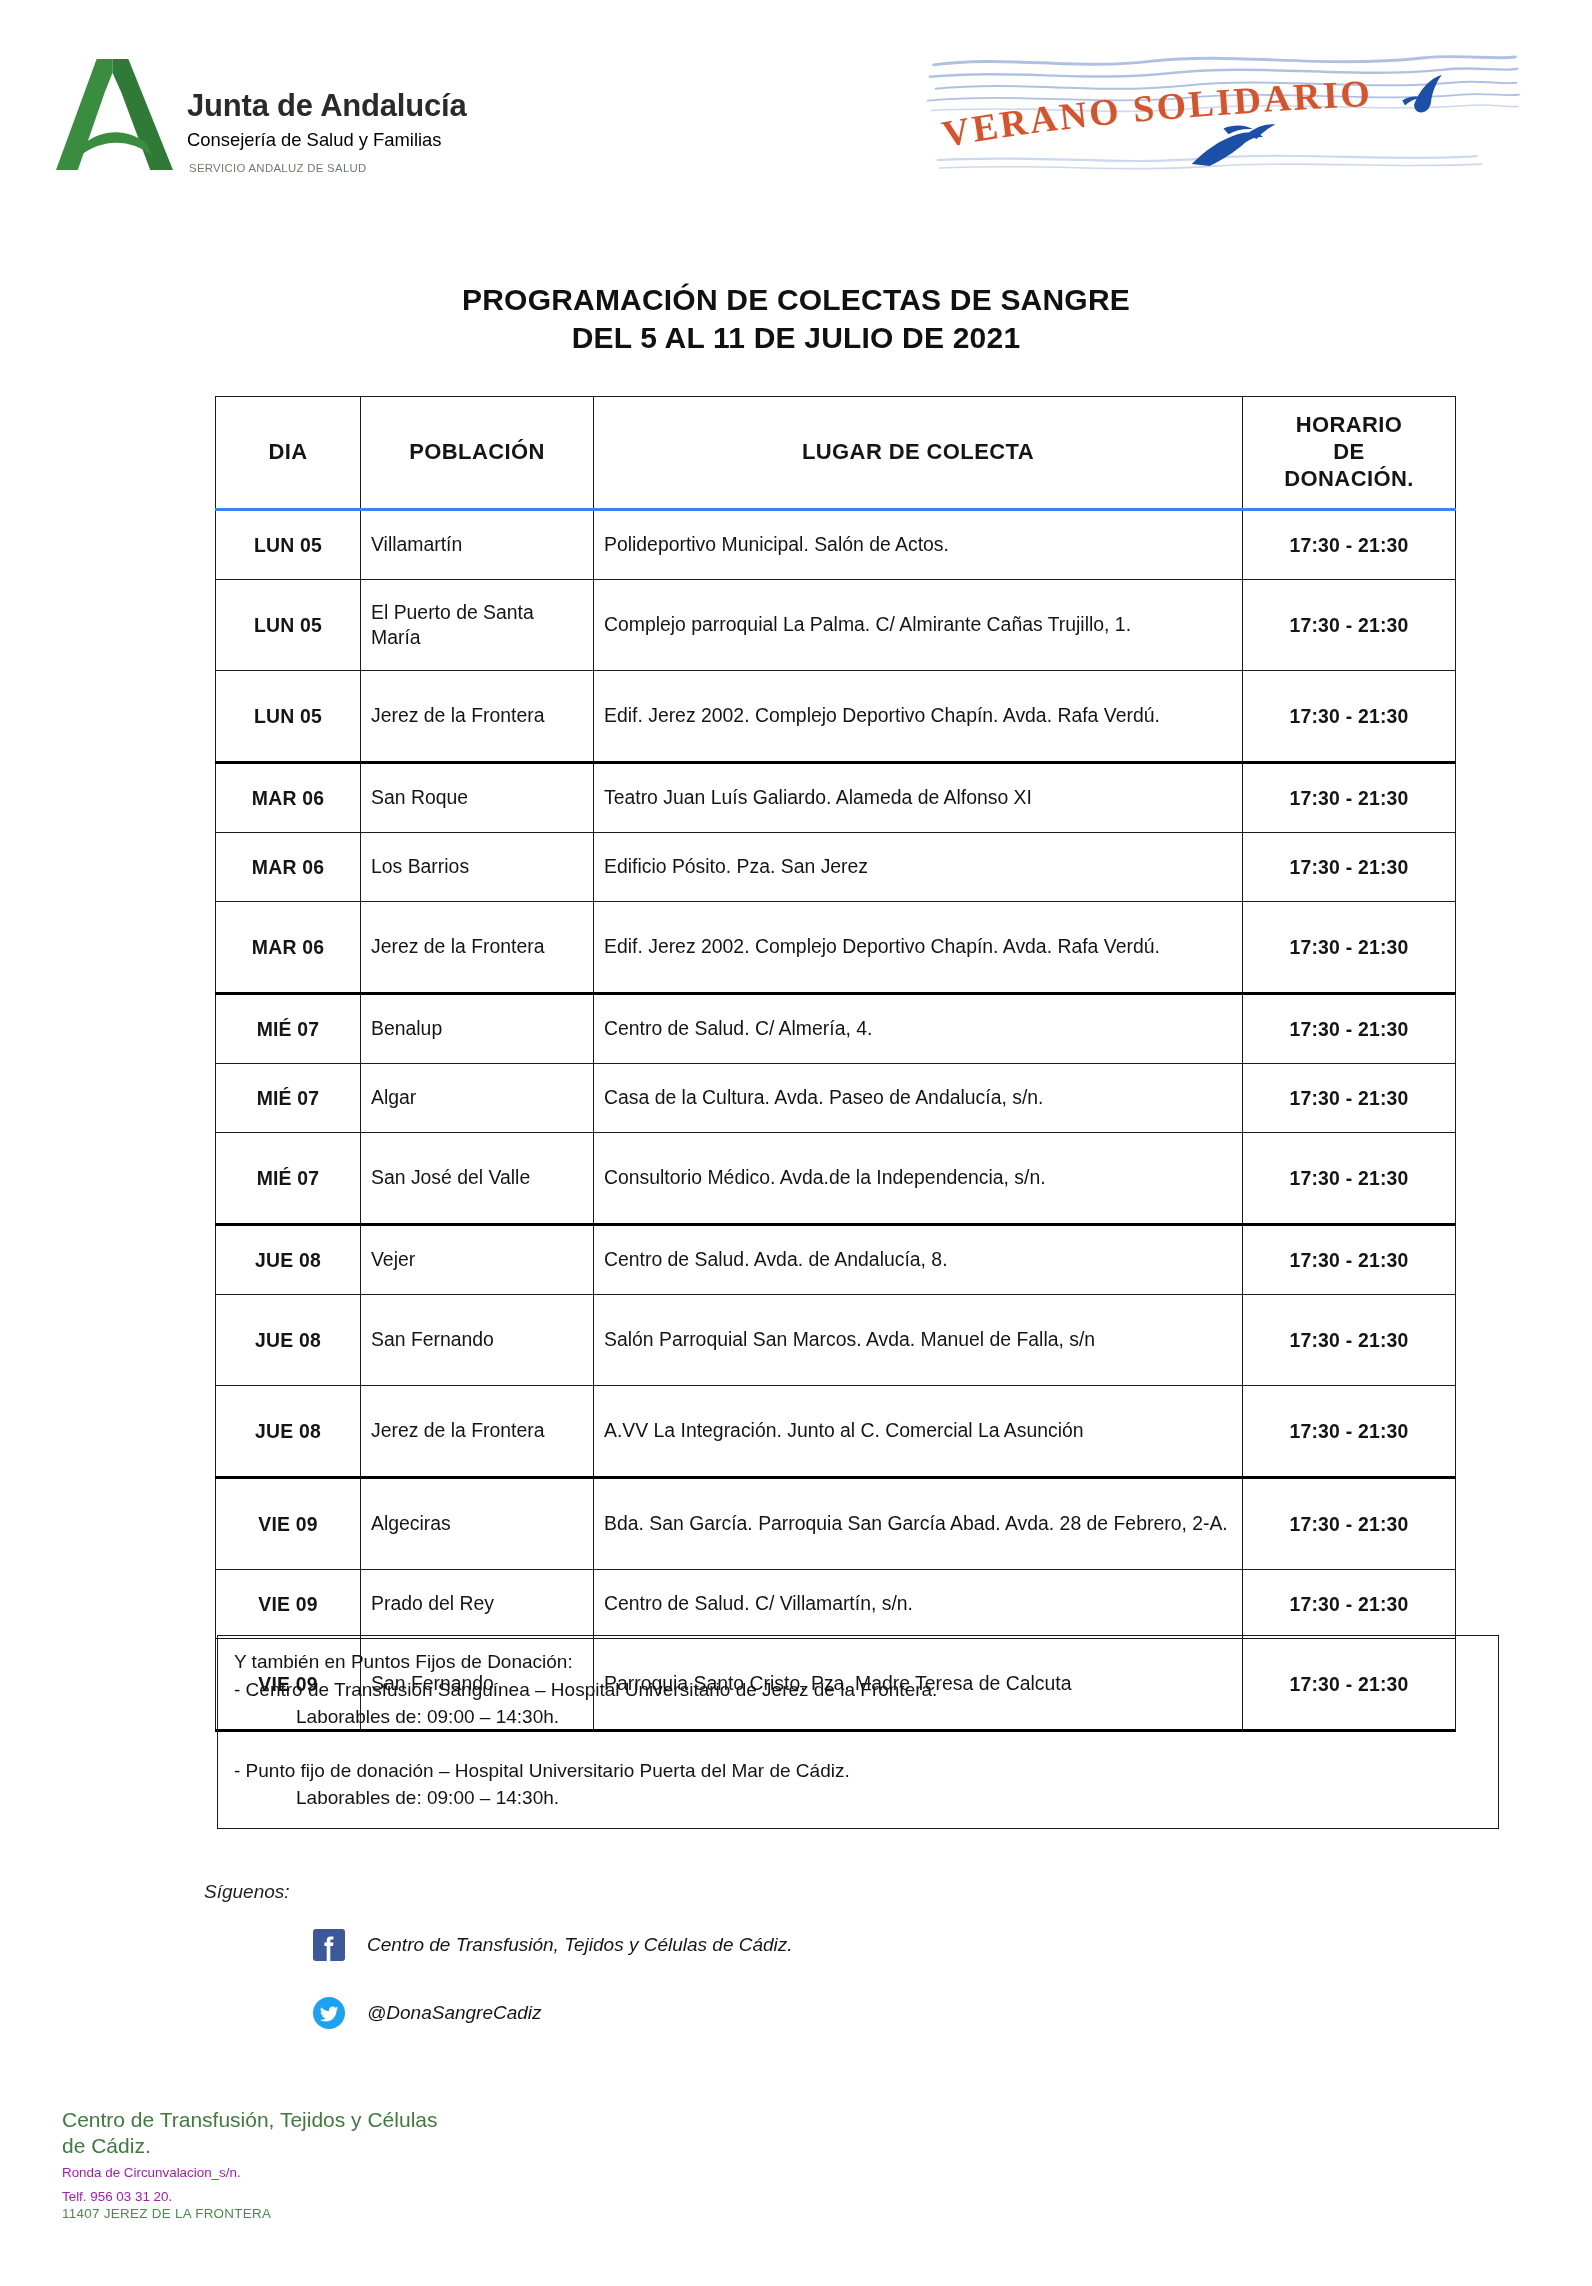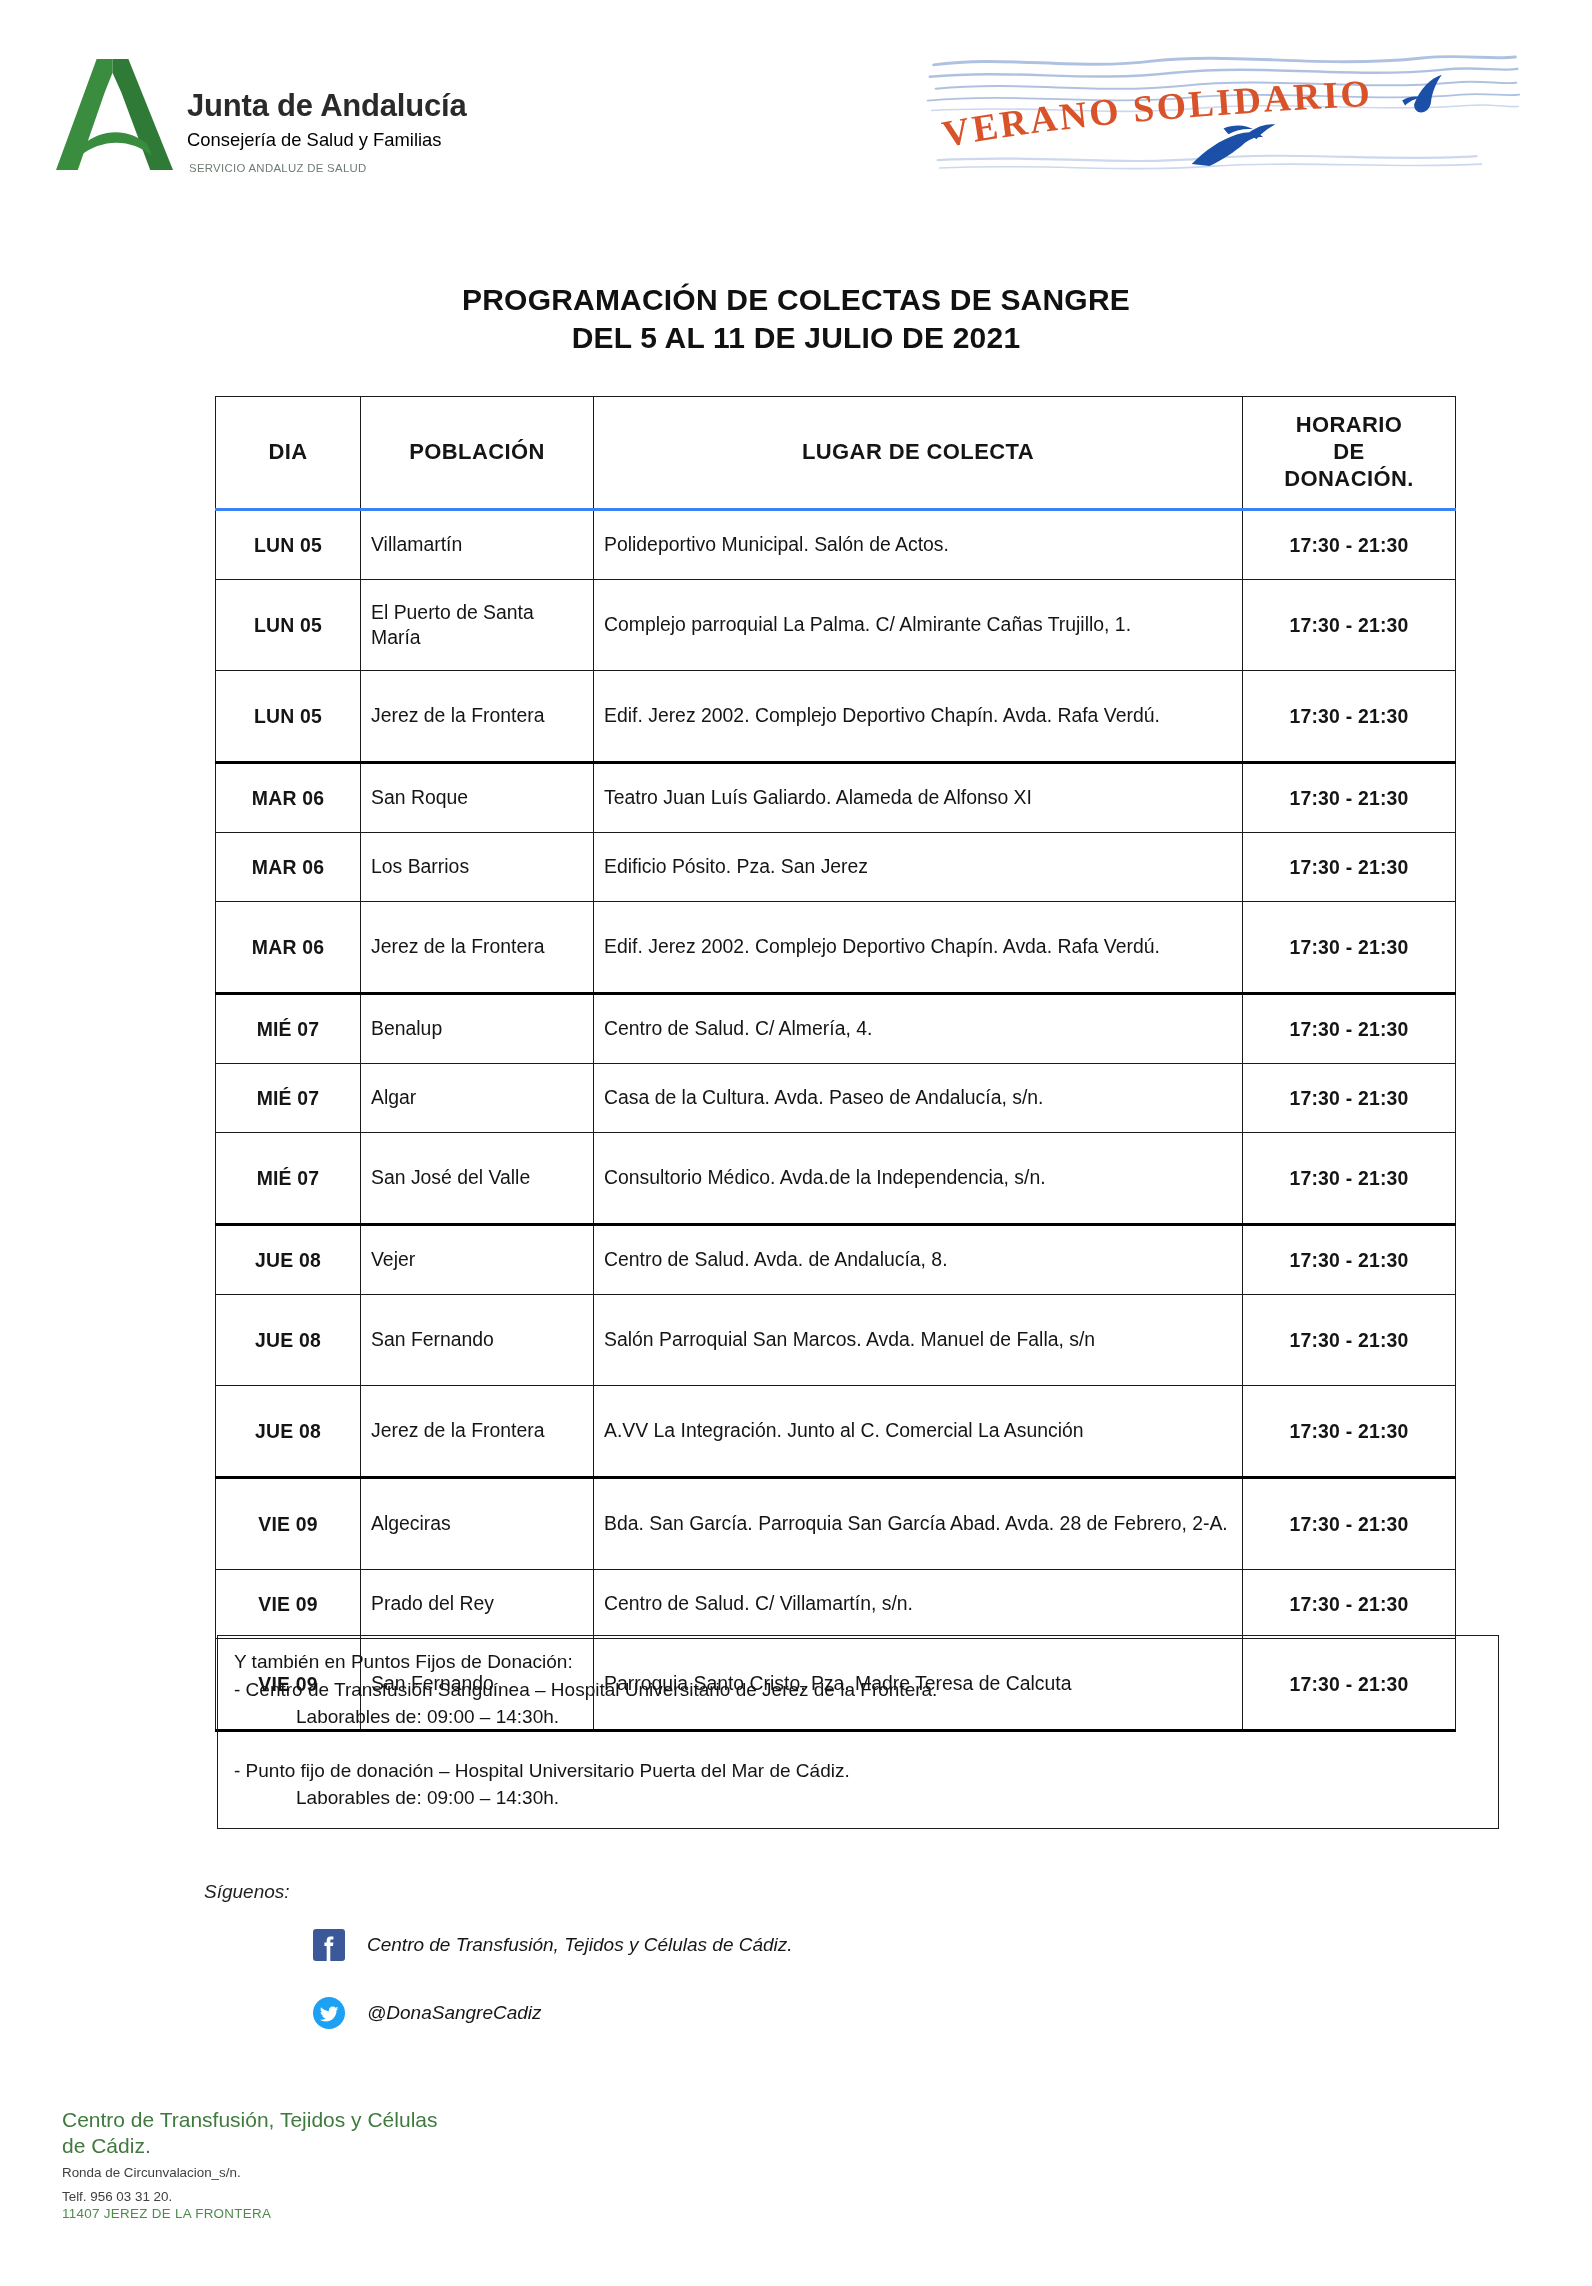--- a/index.html
+++ b/index.html
@@ -223,7 +223,7 @@
     font-size: 13.4px;
     line-height: 1.42;
     margin-top: 5px;
-    color: #404040;
+    color: #a21caf;
   }
   .footer-caps {
     font-size: 13.4px;

